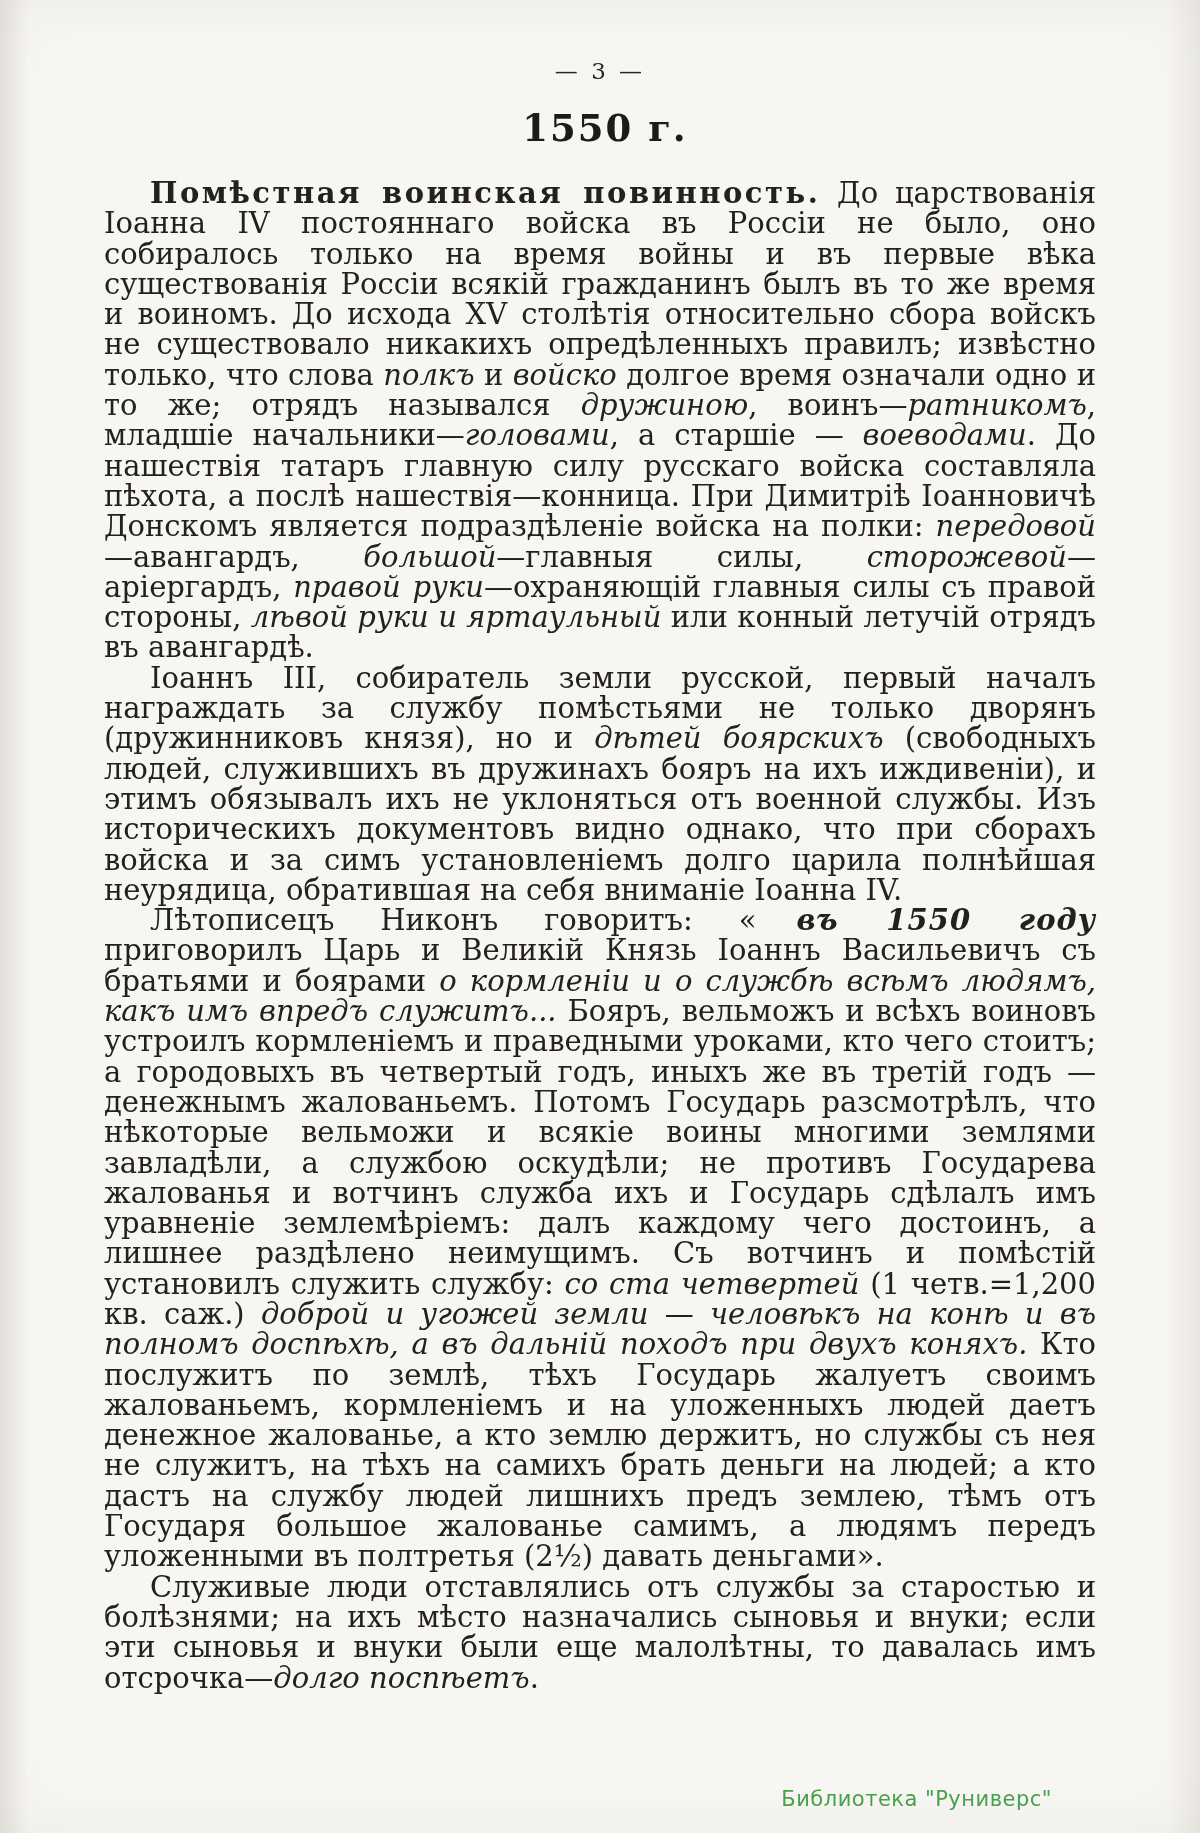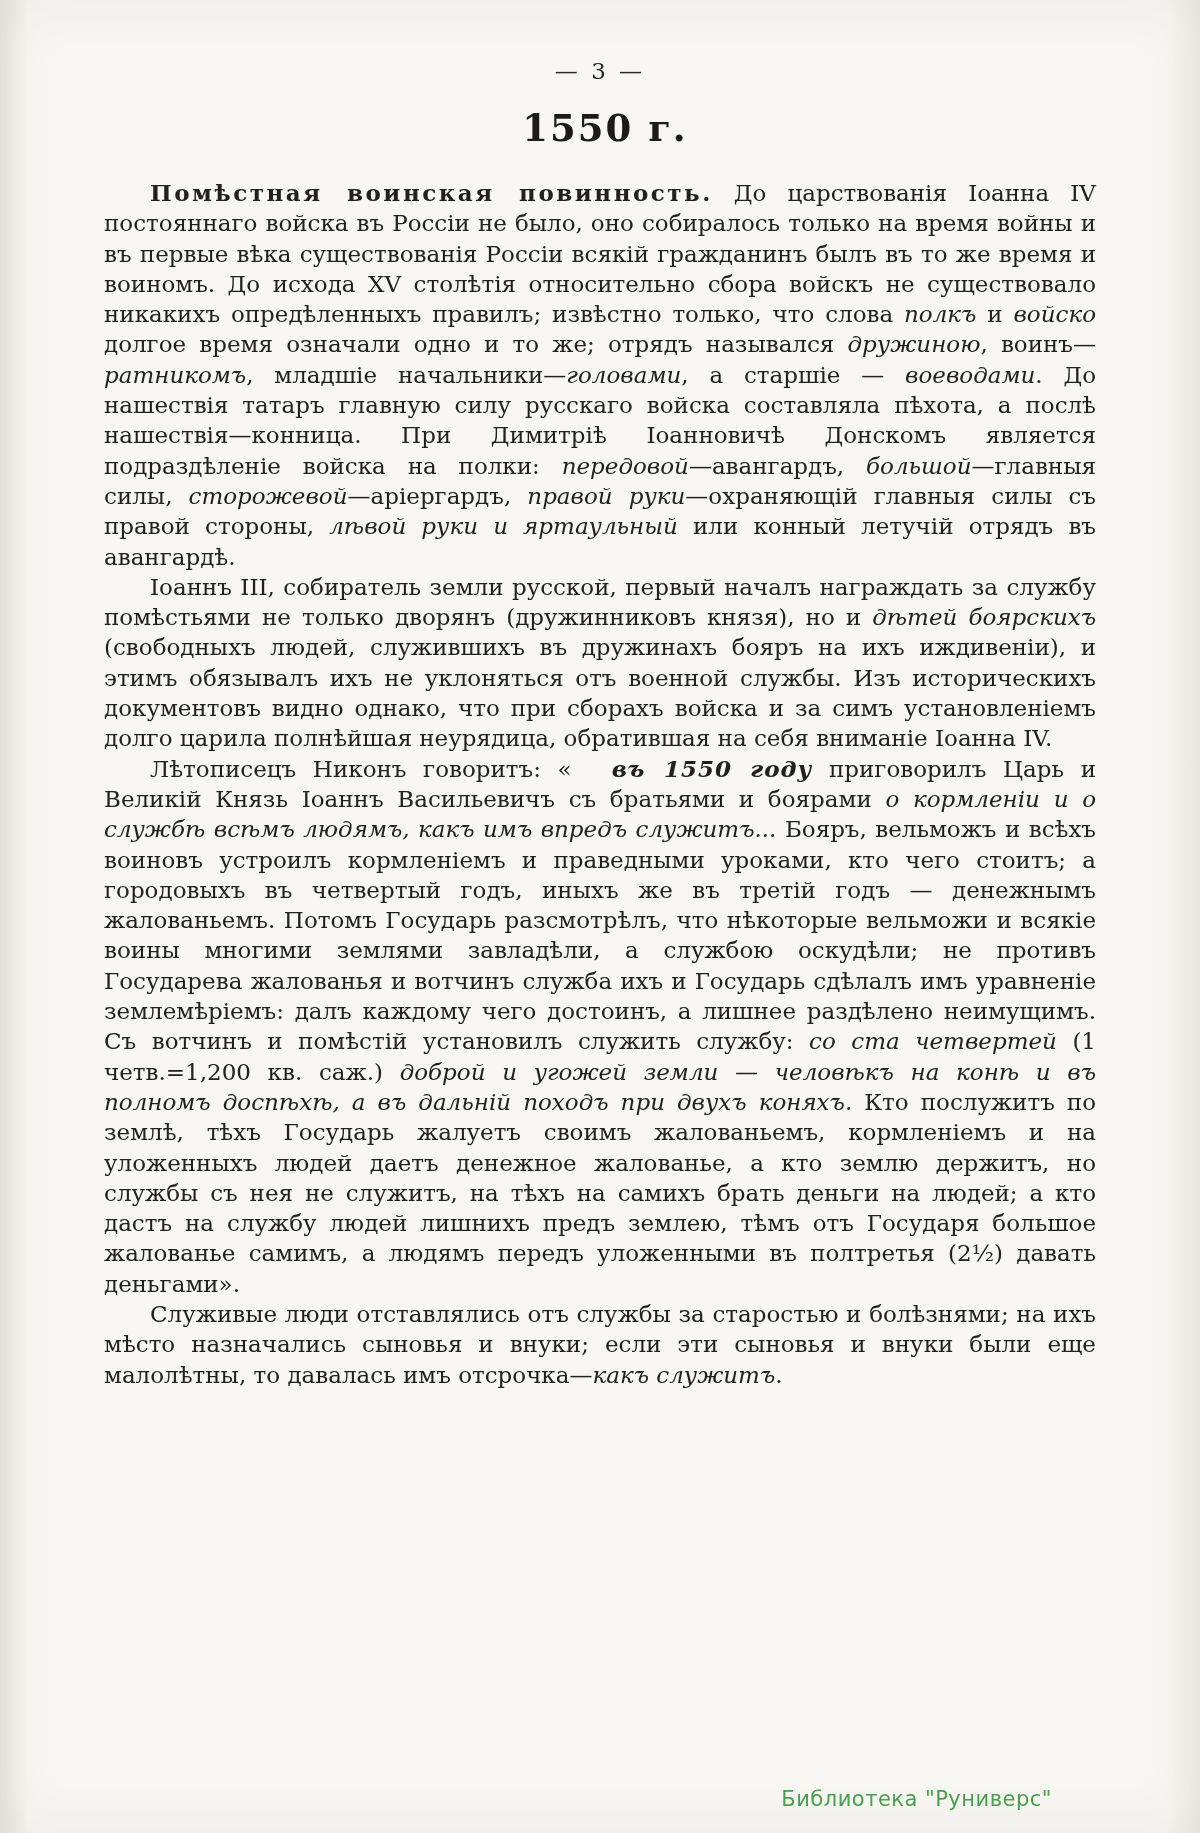--- a/index.html
+++ b/index.html
@@ -41,7 +41,7 @@
   .body-text {
     width: 992px;
     margin: 0 auto;
-    font-size: 23px;
+    font-size: 29px;
     line-height: 30.3px;
     text-align: justify;
     text-justify: inter-word;

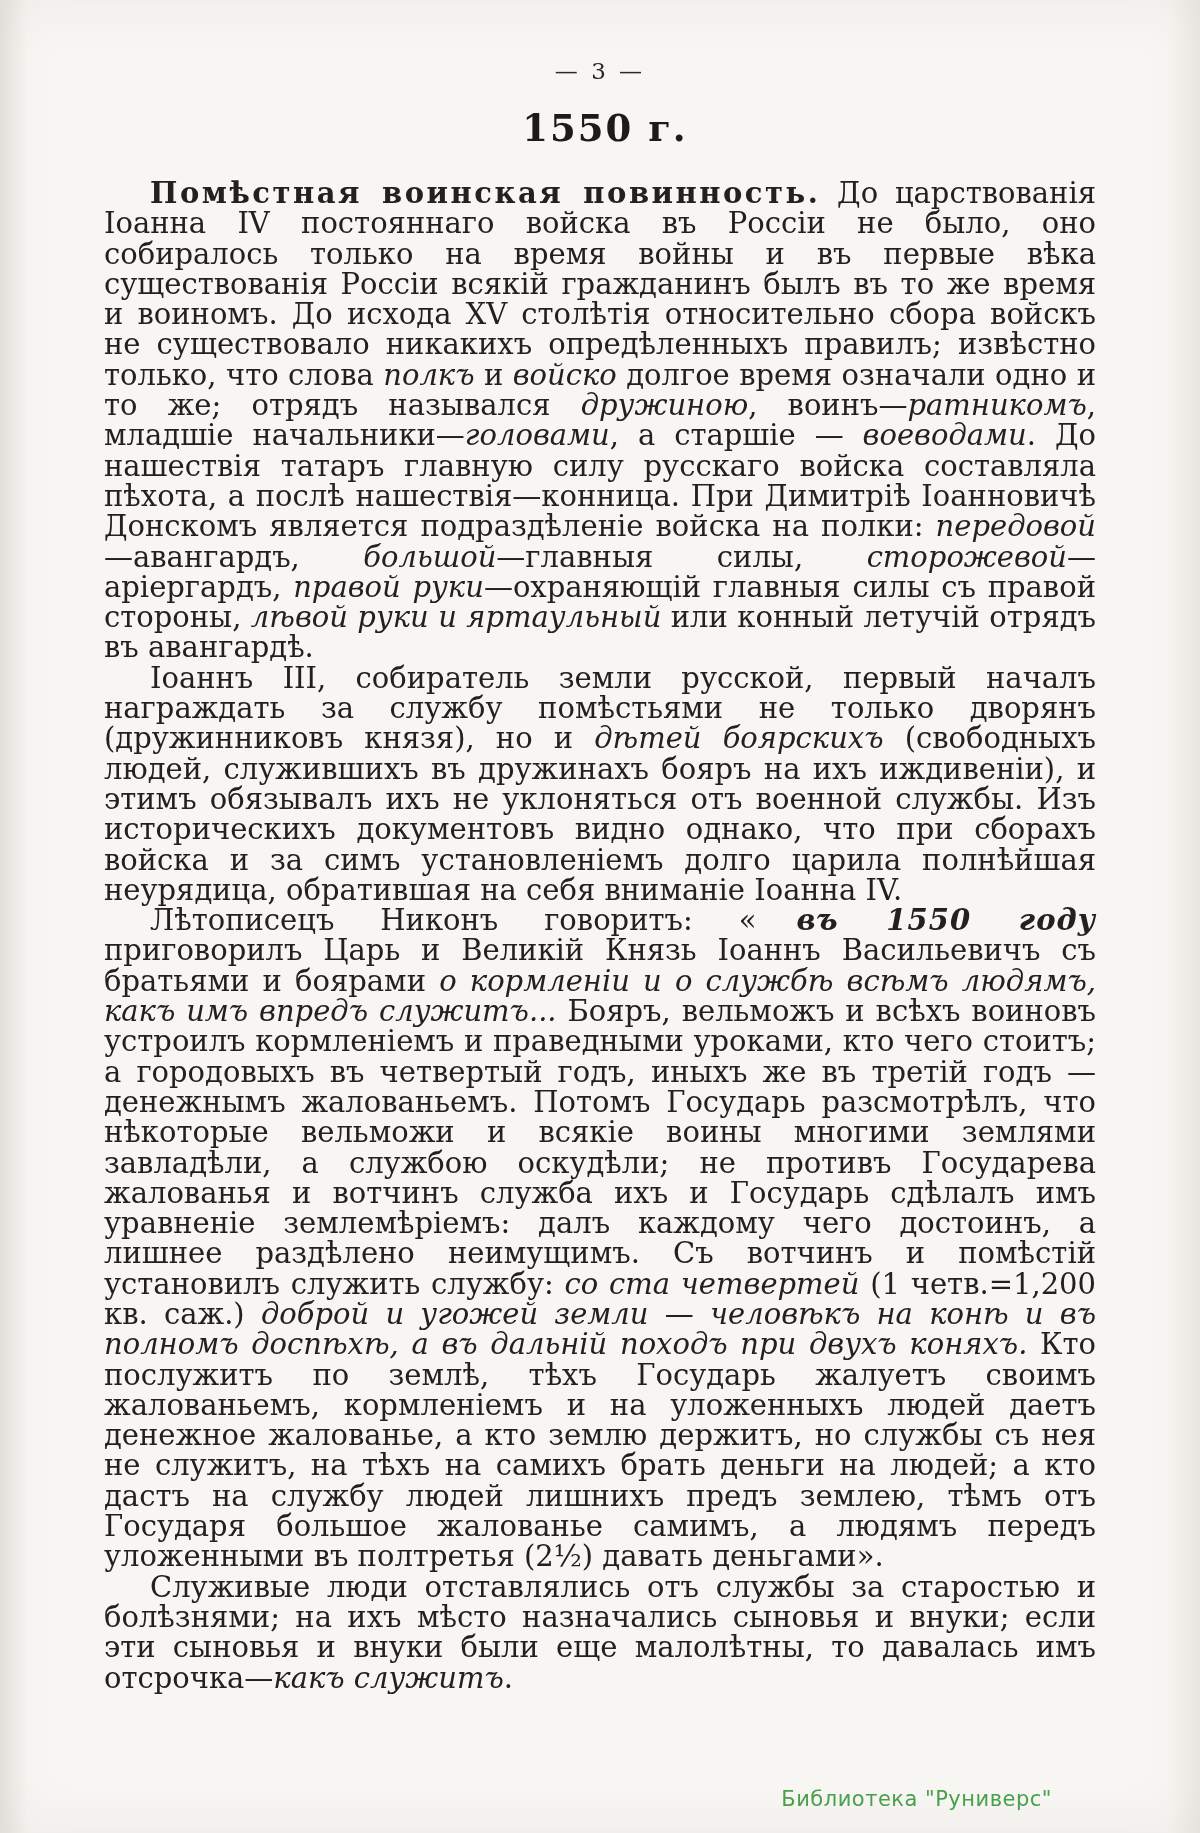--- a/index.html
+++ b/index.html
@@ -86,7 +86,7 @@
       <p><span class="run-bold">Помѣстная воинская повинность.</span><span class="run-normal"> До царствованія Іоанна IV постояннаго войска въ Россіи не было, оно собиралось только на время войны и въ первые вѣка существованія Россіи всякій гражданинъ былъ въ то же время и воиномъ. До исхода XV столѣтія относительно сбора войскъ не существовало никакихъ опредѣленныхъ правилъ; извѣстно только, что слова </span><span class="run-italic">полкъ</span><span class="run-normal"> и </span><span class="run-italic">войско</span><span class="run-normal"> долгое время означали одно и то же; отрядъ назывался </span><span class="run-italic">дружиною</span><span class="run-normal">, воинъ—</span><span class="run-italic">ратникомъ</span><span class="run-normal">, младшіе начальники—</span><span class="run-italic">головами</span><span class="run-normal">, а старшіе — </span><span class="run-italic">воеводами</span><span class="run-normal">. До нашествія татаръ главную силу русскаго войска составляла пѣхота, а послѣ нашествія—конница. При Димитріѣ Іоанновичѣ Донскомъ является подраздѣленіе войска на полки: </span><span class="run-italic">передовой</span><span class="run-normal">—авангардъ, </span><span class="run-italic">большой</span><span class="run-normal">—главныя силы, </span><span class="run-italic">сторожевой</span><span class="run-normal">—аріергардъ, </span><span class="run-italic">правой руки</span><span class="run-normal">—охраняющій главныя силы съ правой стороны, </span><span class="run-italic">лѣвой руки и яртаульный</span><span class="run-normal"> или конный летучій отрядъ въ авангардѣ.</span></p>
       <p><span class="run-normal">Іоаннъ III, собиратель земли русской, первый началъ награждать за службу помѣстьями не только дворянъ (дружинниковъ князя), но и </span><span class="run-italic">дѣтей боярскихъ</span><span class="run-normal"> (свободныхъ людей, служившихъ въ дружинахъ бояръ на ихъ иждивеніи), и этимъ обязывалъ ихъ не уклоняться отъ военной службы. Изъ историческихъ документовъ видно однако, что при сборахъ войска и за симъ установленіемъ долго царила полнѣйшая неурядица, обратившая на себя вниманіе Іоанна IV.</span></p>
       <p><span class="run-normal">Лѣтописецъ Никонъ говоритъ: «</span><span class="run-bolditalic">въ 1550 году</span><span class="run-normal"> приговорилъ Царь и Великій Князь Іоаннъ Васильевичъ съ братьями и боярами </span><span class="run-italic">о кормленіи и о службѣ всѣмъ людямъ, какъ имъ впредъ служитъ...</span><span class="run-normal"> Бояръ, вельможъ и всѣхъ воиновъ устроилъ кормленіемъ и праведными уроками, кто чего стоитъ; а городовыхъ въ четвертый годъ, иныхъ же въ третій годъ — денежнымъ жалованьемъ. Потомъ Государь разсмотрѣлъ, что нѣкоторые вельможи и всякіе воины многими землями завладѣли, а службою оскудѣли; не противъ Государева жалованья и вотчинъ служба ихъ и Государь сдѣлалъ имъ уравненіе землемѣріемъ: далъ каждому чего достоинъ, а лишнее раздѣлено неимущимъ. Съ вотчинъ и помѣстій установилъ служить службу: </span><span class="run-italic">со ста четвертей</span><span class="run-normal"> (1 четв.=1,200 кв. саж.) </span><span class="run-italic">доброй и угожей земли — человѣкъ на конѣ и въ полномъ доспѣхѣ, а въ дальній походъ при двухъ коняхъ.</span><span class="run-normal"> Кто послужитъ по землѣ, тѣхъ Государь жалуетъ своимъ жалованьемъ, кормленіемъ и на уложенныхъ людей даетъ денежное жалованье, а кто землю держитъ, но службы съ нея не служитъ, на тѣхъ на самихъ брать деньги на людей; а кто дастъ на службу людей лишнихъ предъ землею, тѣмъ отъ Государя большое жалованье самимъ, а людямъ передъ уложенными въ полтретья (2½) давать деньгами».</span></p>
-      <p><span class="run-normal">Служивые люди отставлялись отъ службы за старостью и болѣзнями; на ихъ мѣсто назначались сыновья и внуки; если эти сыновья и внуки были еще малолѣтны, то давалась имъ отсрочка—</span><span class="run-italic">какъ служитъ</span><span class="run-normal">.</span></p>
+      <p><span class="run-normal">Служивые люди отставлялись отъ службы за старостью и болѣзнями; на ихъ мѣсто назначались сыновья и внуки; если эти сыновья и внуки были еще малолѣтны, то давалась имъ отсрочка—</span><span class="run-italic">долго поспѣетъ</span><span class="run-normal">.</span></p>
     </div>
 
   <div class="footer-watermark">Библиотека "Руниверс"</div>

